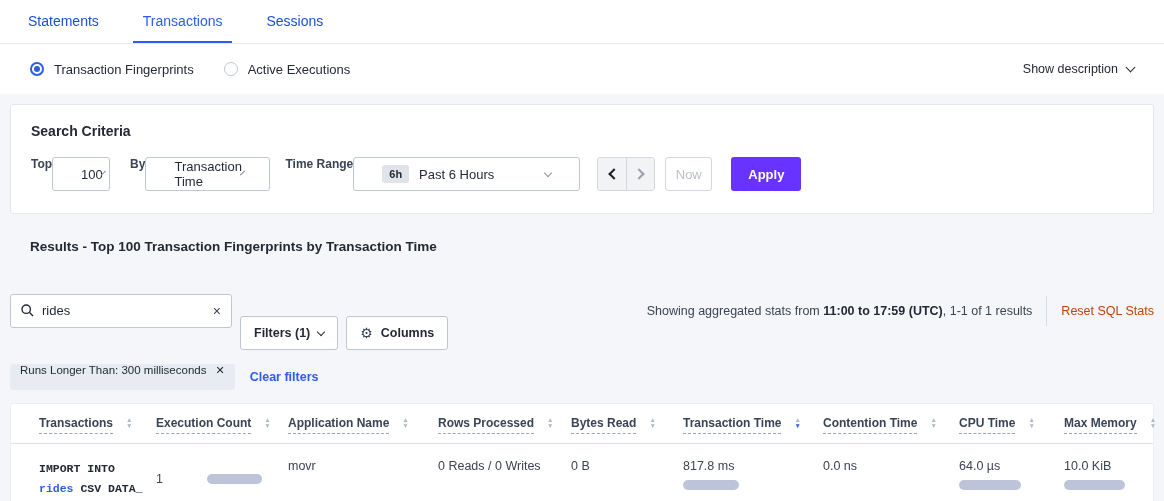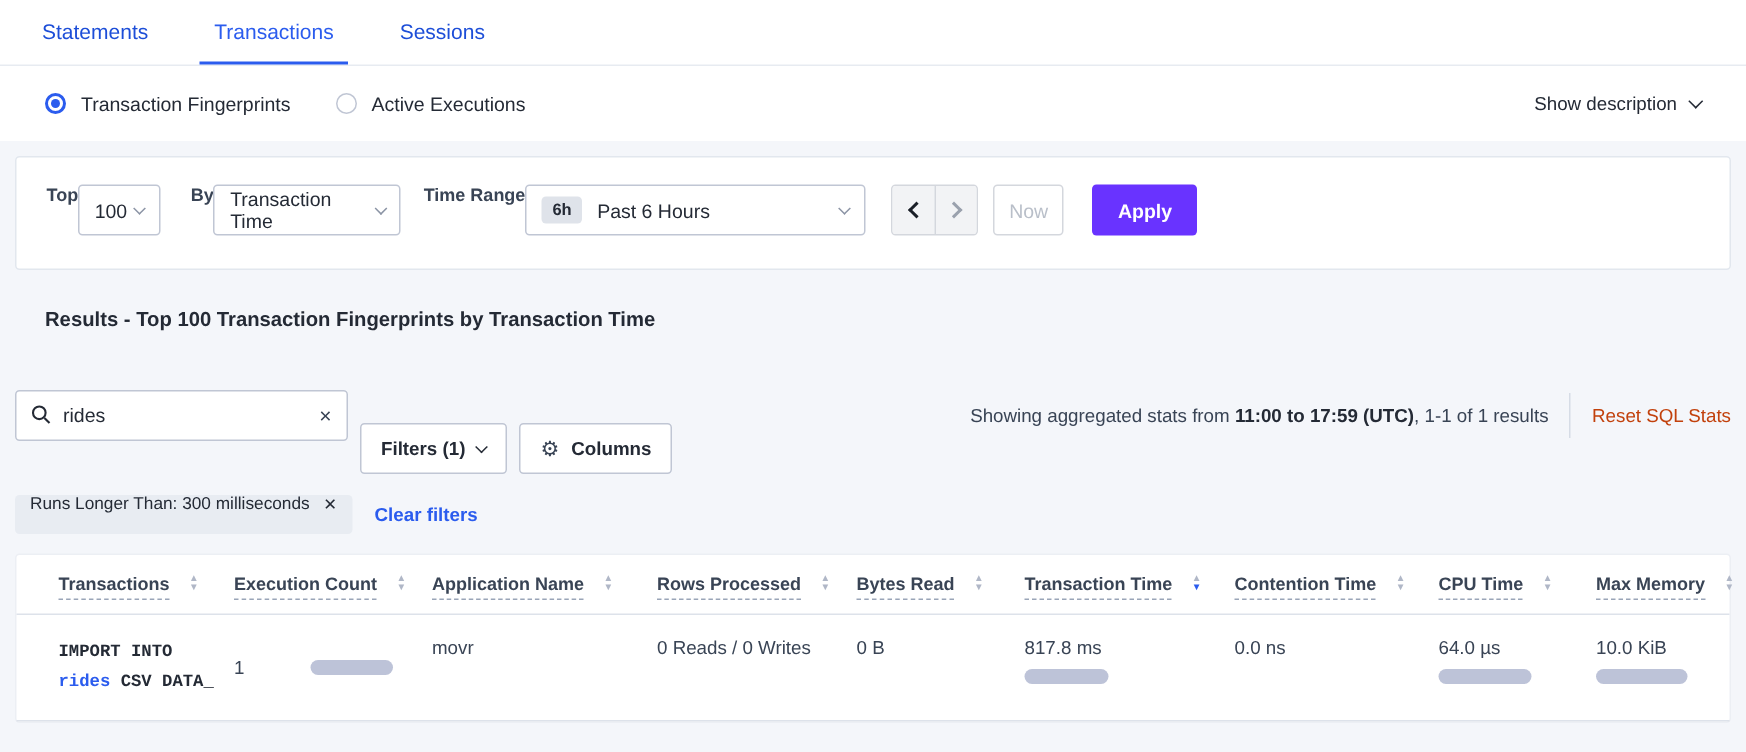--- a/index.html
+++ b/index.html
@@ -129,6 +129,7 @@
 </div>
 
 <section class="criteria-panel">
+  <div class="criteria-title">Search Criteria</div>
   <div class="controls">
     <div class="field">
       <span class="field-label">Top</span>

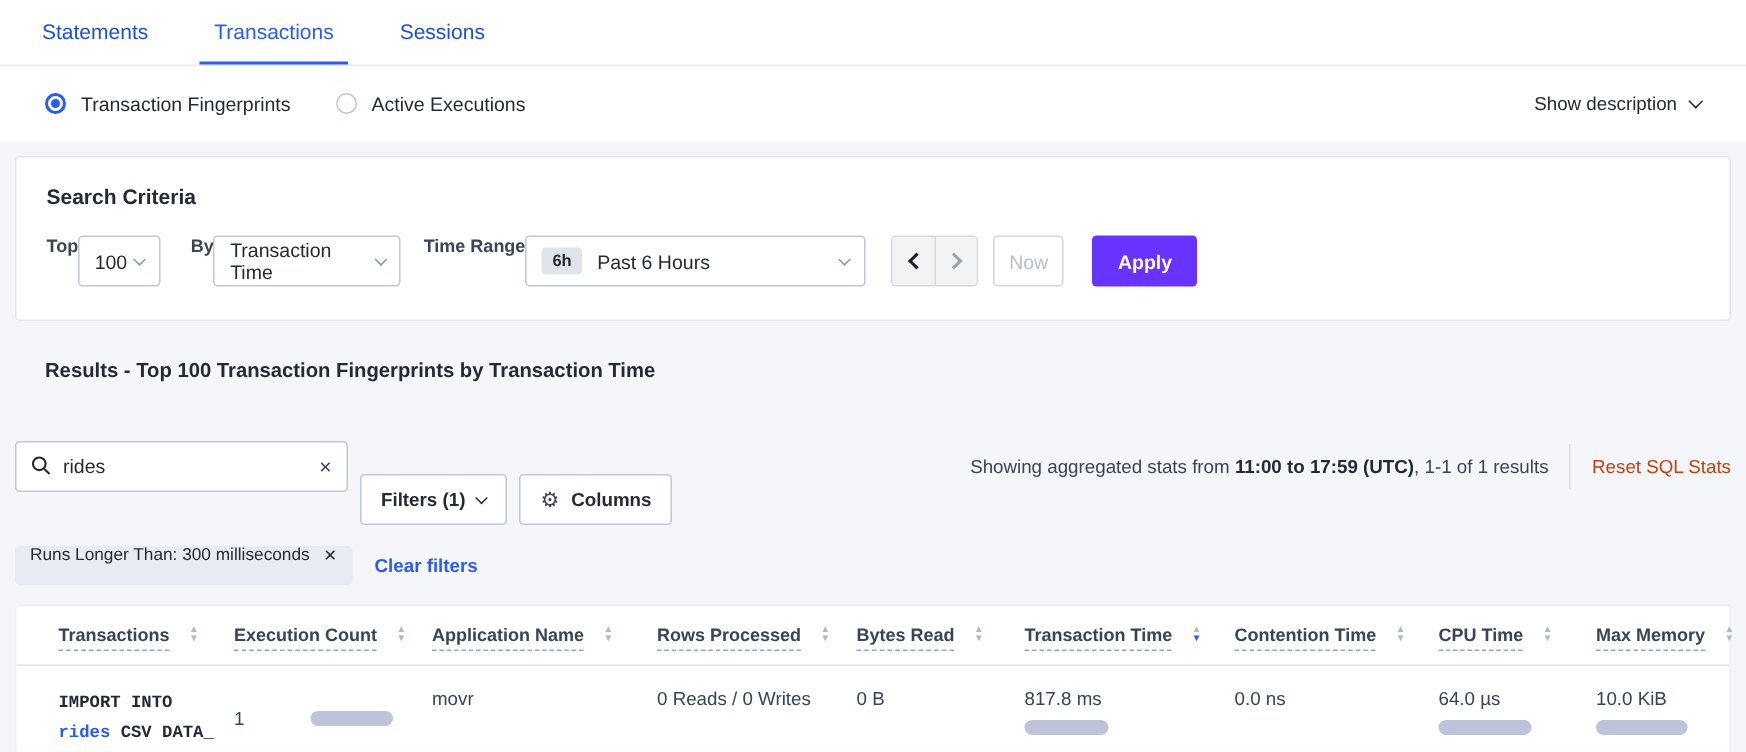--- a/index.html
+++ b/index.html
@@ -35,7 +35,7 @@
   .field { display:flex; flex-direction:row; }
   .field-label { font-size:12px; font-weight:700; color:#394455; margin-bottom:5px; }
   .select { height:34px; border:1px solid #c0c6d4; border-radius:3px; background:#fff;
-            display:flex; align-items:center; padding:0 10px; cursor:pointer;
+            display:flex; align-items:center; padding:0 28px; cursor:pointer;
             font-size:13px; color:#242a35; }
   .select .caret { margin-left:auto; width:6px; height:6px; border-right:1.4px solid #8b94a5;
                    border-bottom:1.4px solid #8b94a5; transform:rotate(45deg); margin-top:-3px; }

